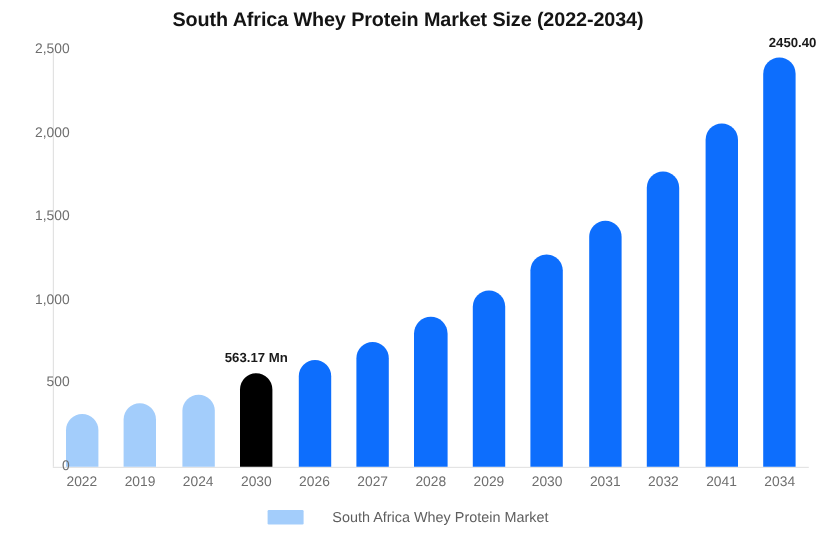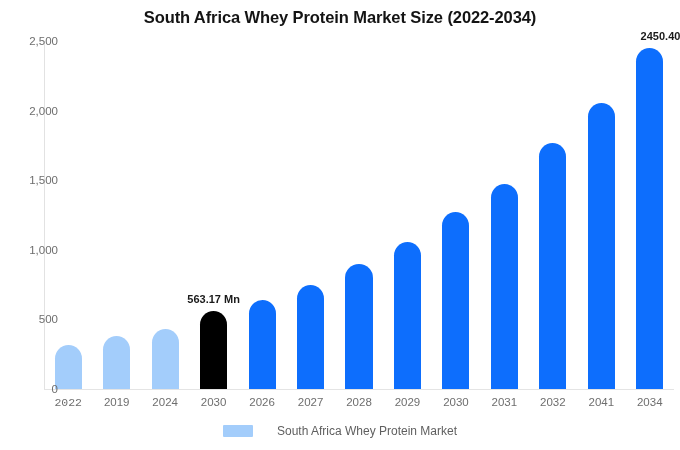--- a/index.html
+++ b/index.html
@@ -206,7 +206,7 @@
       <div class="ytick" style="top: 41px;">2,500</div>
     </div>
   <div id="xticks-container">
-      <div class="xtick" style="left: 68.2308px; font-family: Liberation Mono, monospace;">2022</div>
+      <div class="xtick" style="left: 68.2308px;">2022</div>
       <div class="xtick" style="left: 116.692px;">2019</div>
       <div class="xtick" style="left: 165.154px;">2024</div>
       <div class="xtick" style="left: 213.615px;">2030</div>

